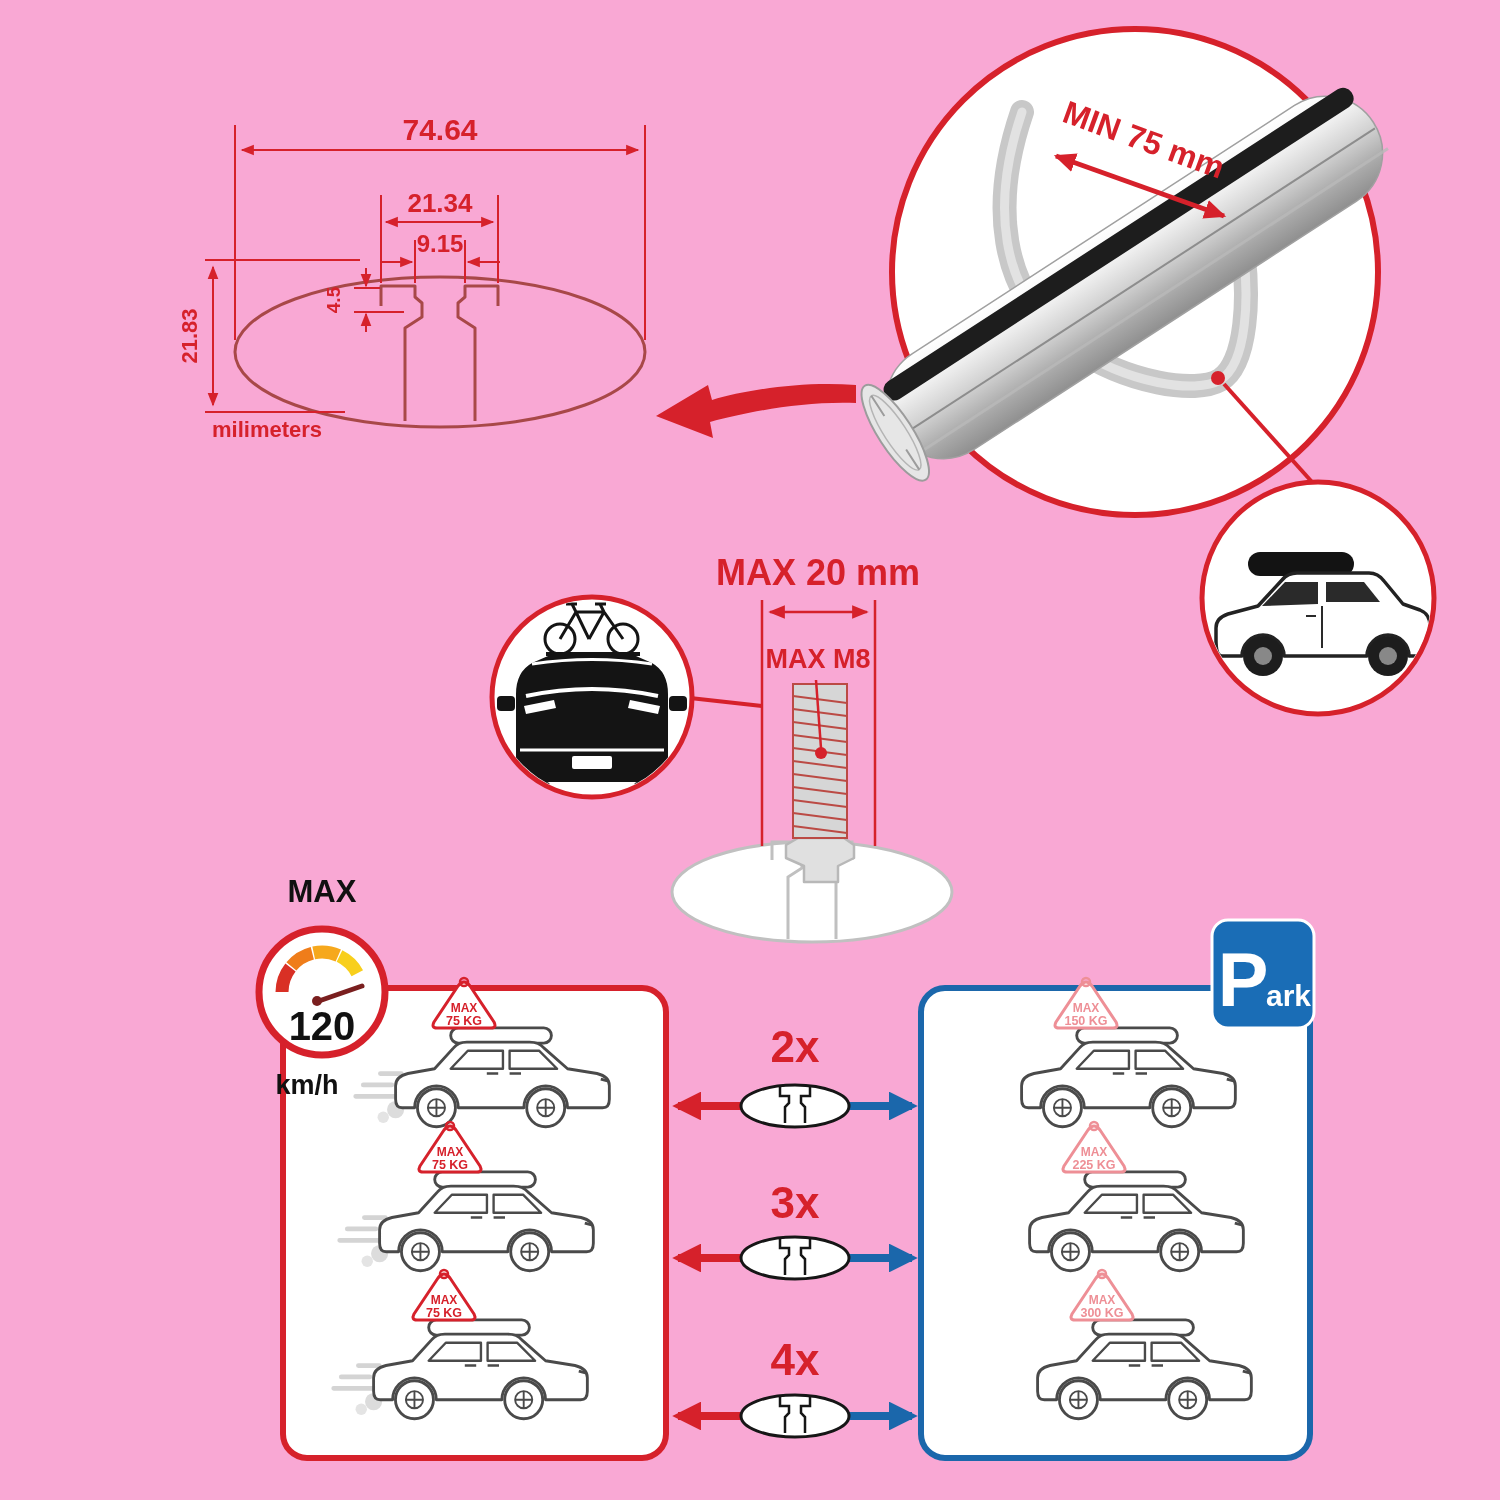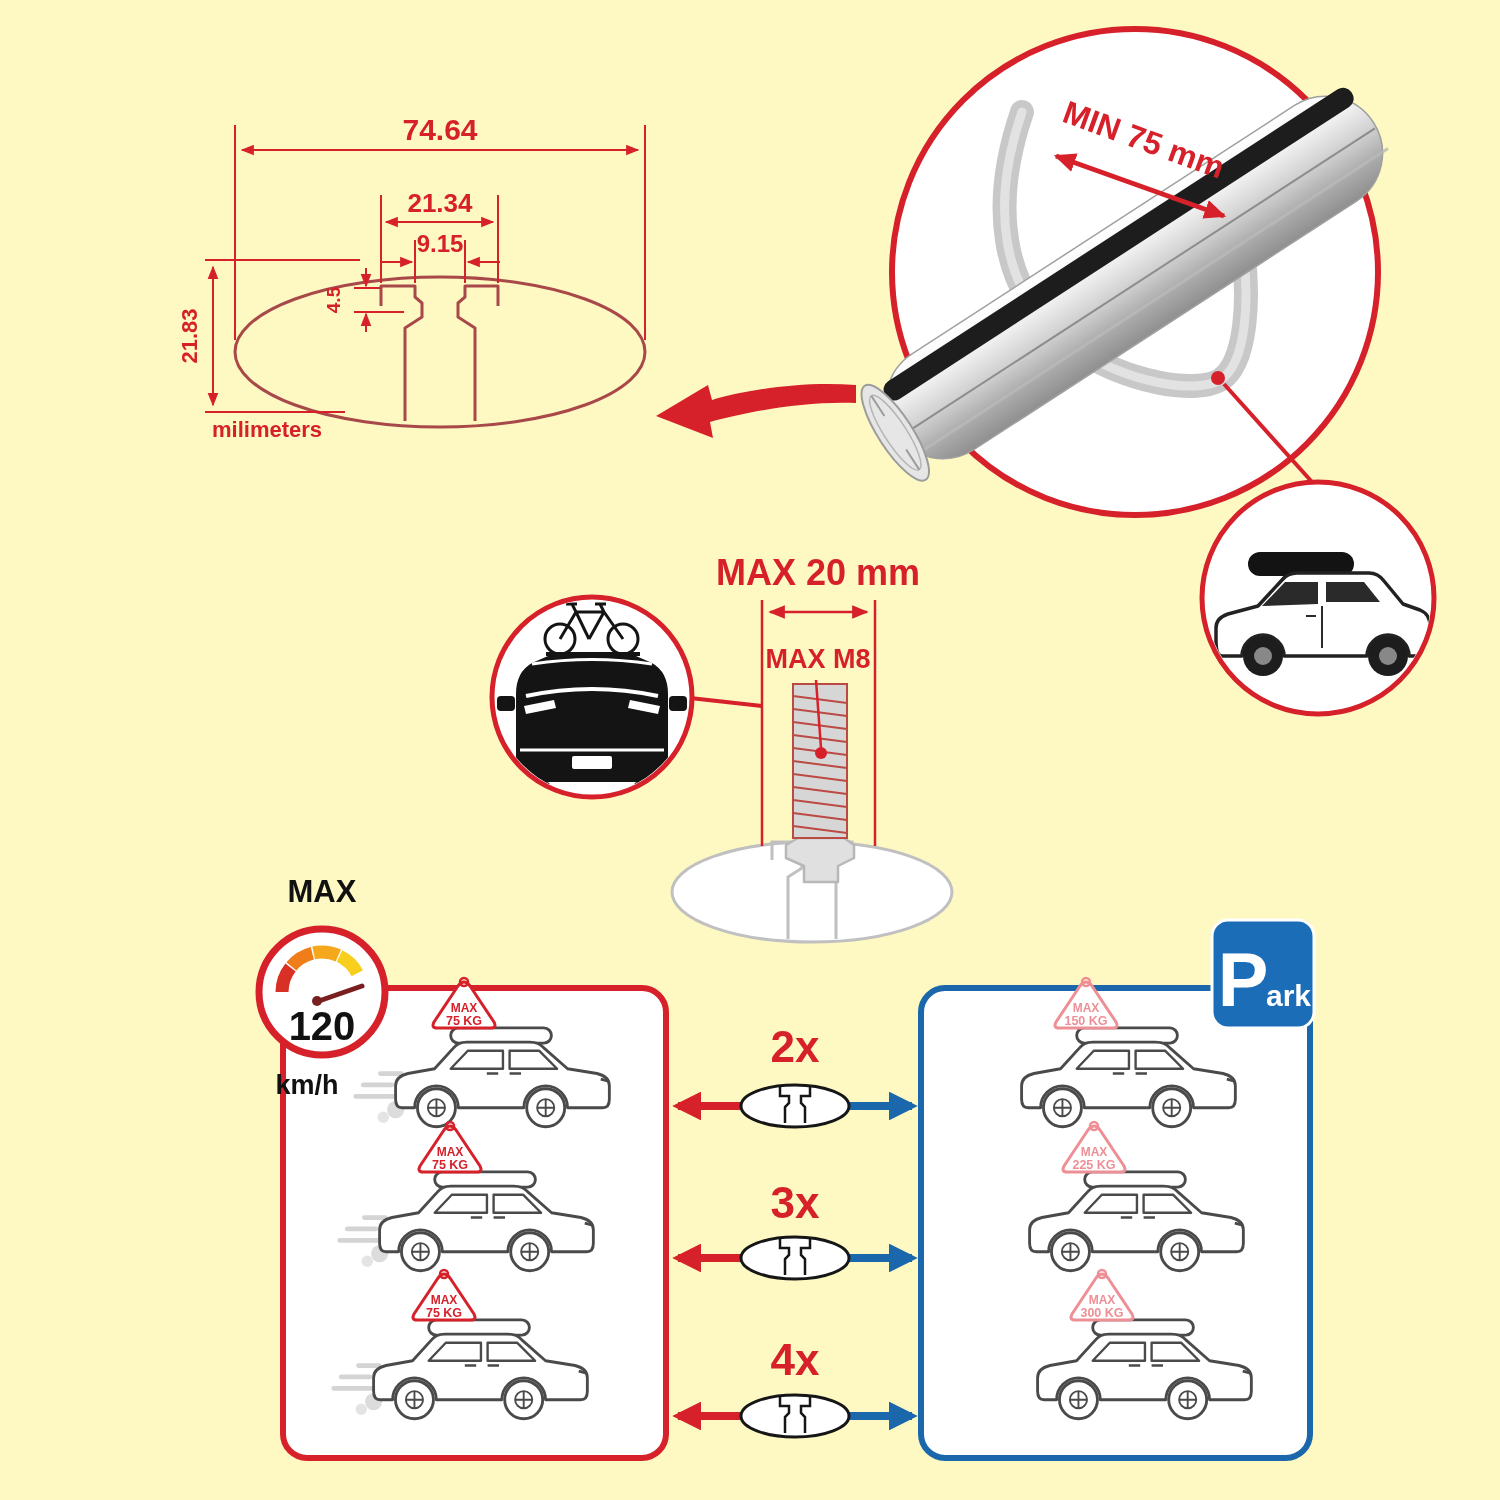--- a/index.html
+++ b/index.html
@@ -3,7 +3,7 @@
 <meta charset="utf-8">
 <style>
   html,body{margin:0;padding:0;background:#ffffff}
-  .stage{width:1500px;height:1500px;position:relative;background:#fef9c3;font-family:"Liberation Sans",sans-serif;overflow:hidden}
+  .stage{width:1500px;height:1500px;position:relative;background:#f9a8d4;font-family:"Liberation Sans",sans-serif;overflow:hidden}
   svg{display:block}
   text{font-family:"Liberation Sans",sans-serif}
 </style>

